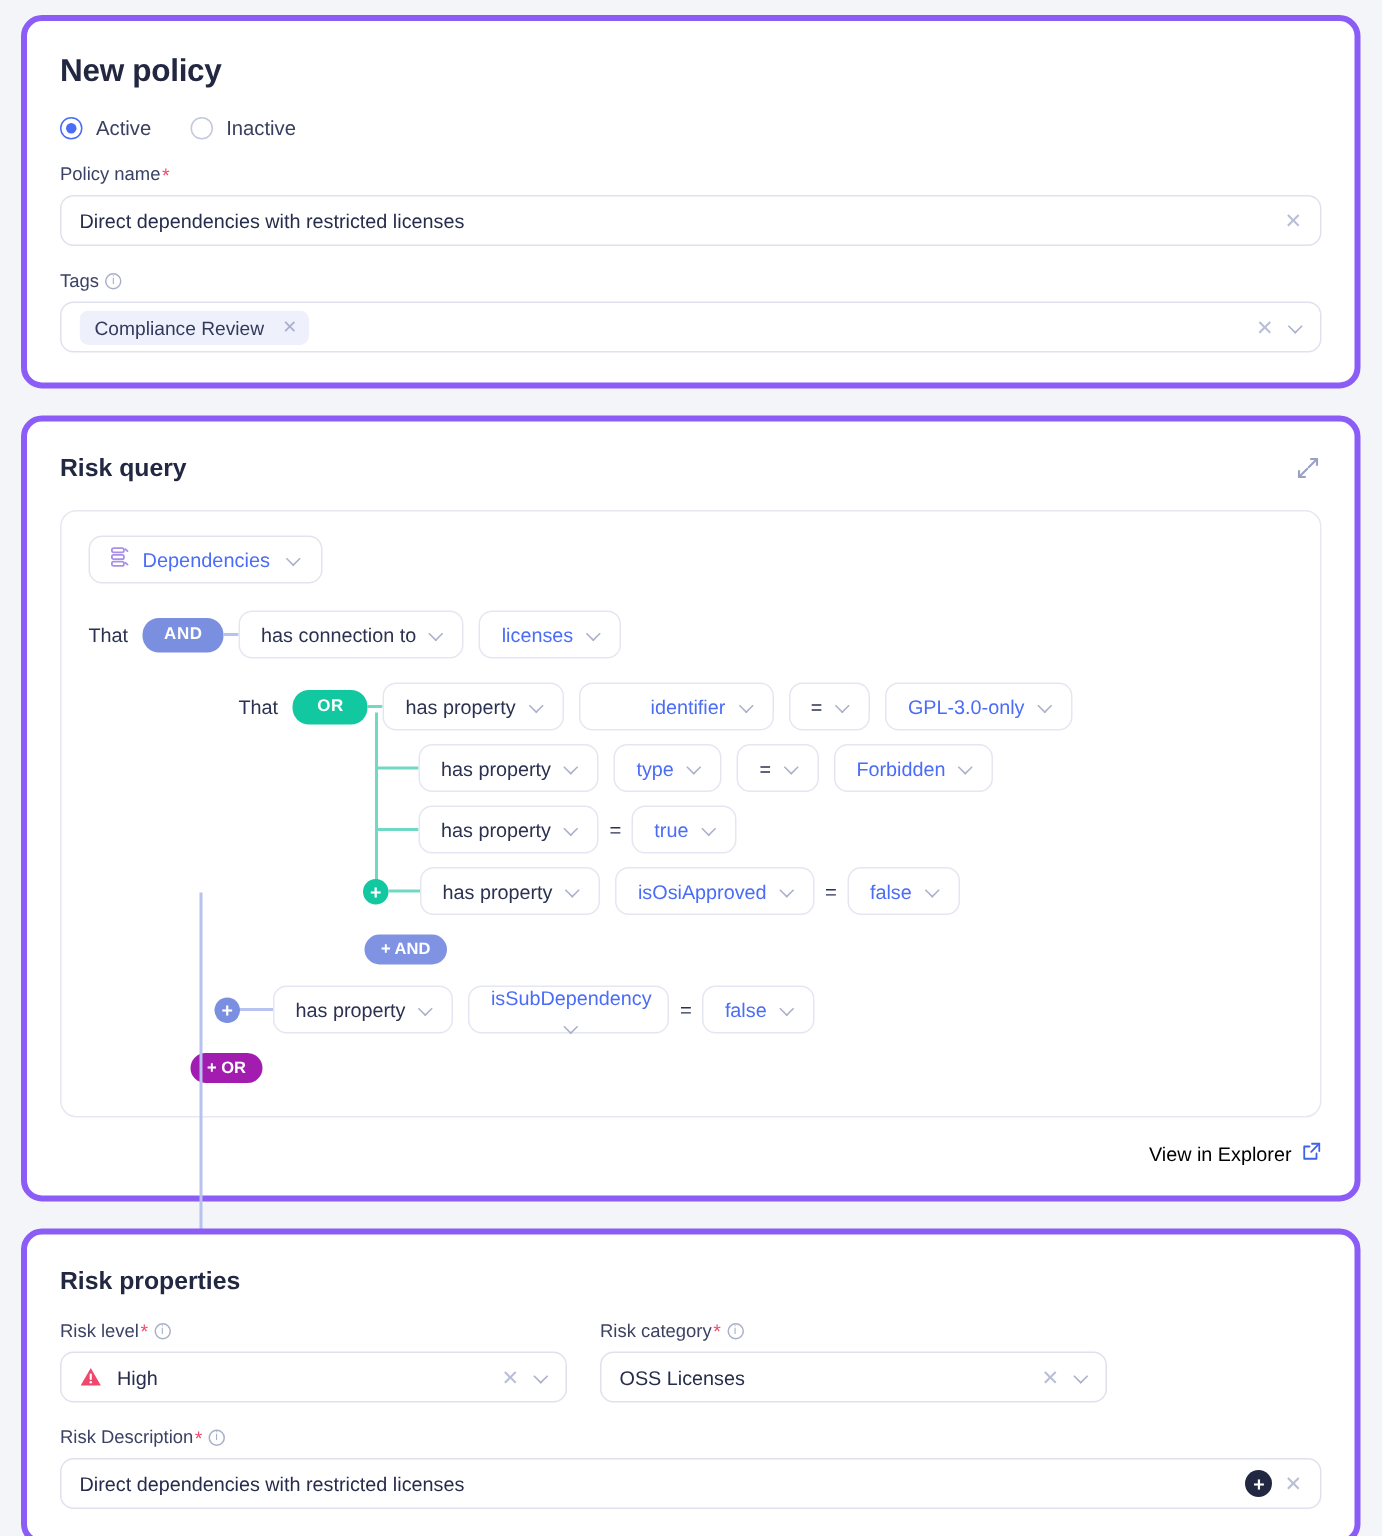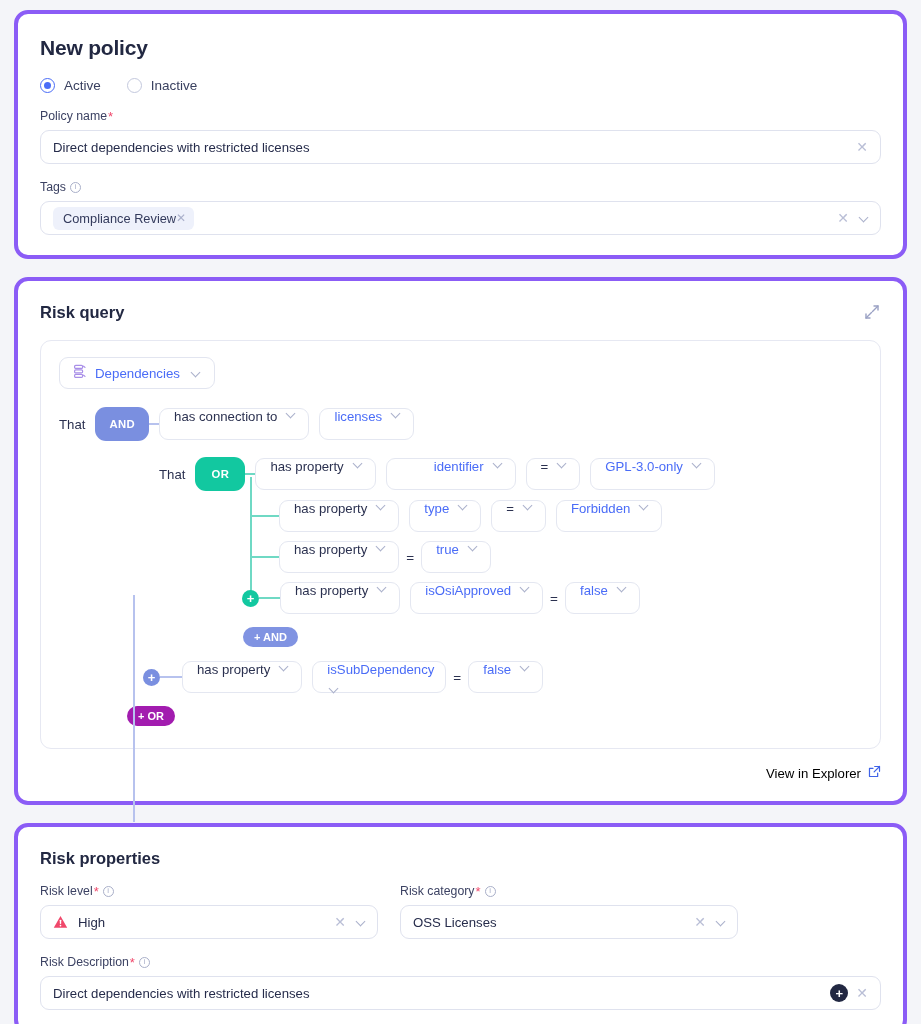--- a/index.html
+++ b/index.html
@@ -88,7 +88,7 @@
 
   
   .tag-chip {
-    display: inline-flex; align-items: center; gap: 0;
+    display: inline-flex; align-items: center; gap: 12px;
     background: #eef1fb; border-radius: 6px;
     padding: 4px 8px 4px 10px; font-size: 12.8px; color: #333a5c;
   }

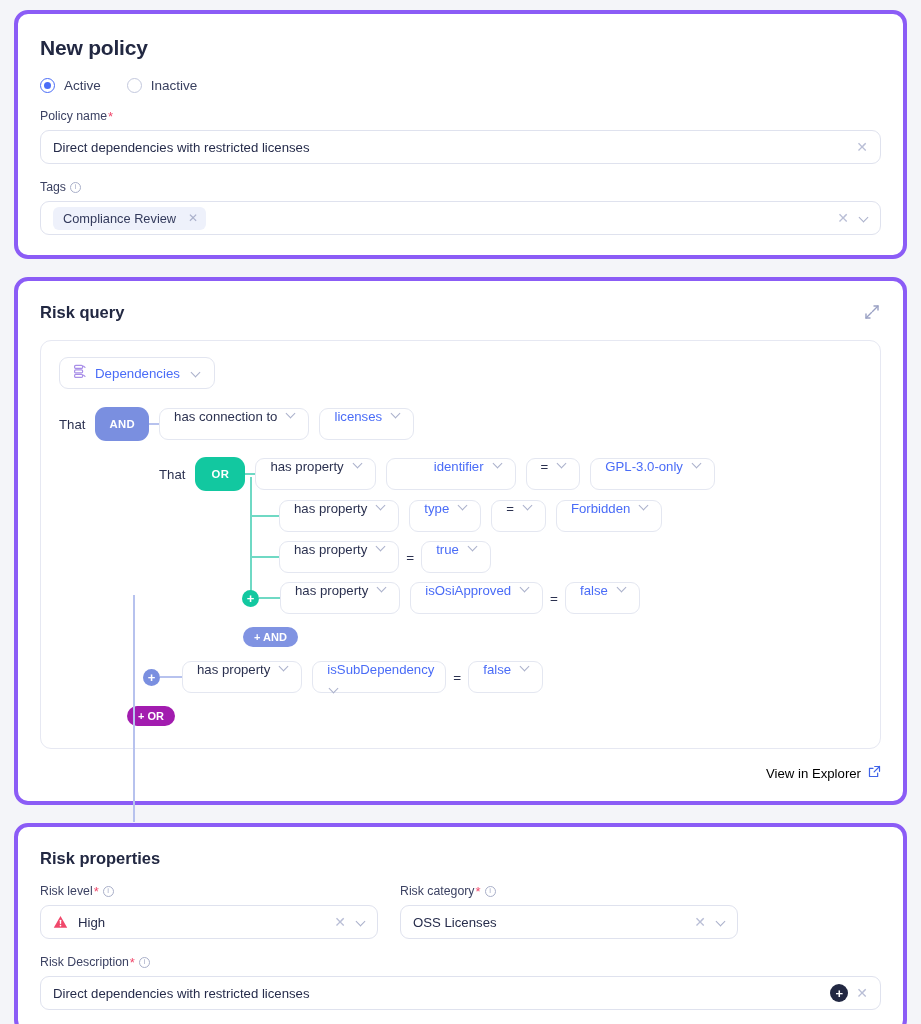--- a/index.html
+++ b/index.html
@@ -118,7 +118,7 @@
 
   .op-pill {
     display: inline-flex; align-items: center; justify-content: center;
-    height: 34px; min-width: 50px; padding: 0 14px;
+    height: 23px; min-width: 50px; padding: 0 14px;
     border-radius: 11px; color: #fff; font-size: 11.3px;
     font-weight: bold; letter-spacing: .4px; cursor: pointer; flex: none;
   }

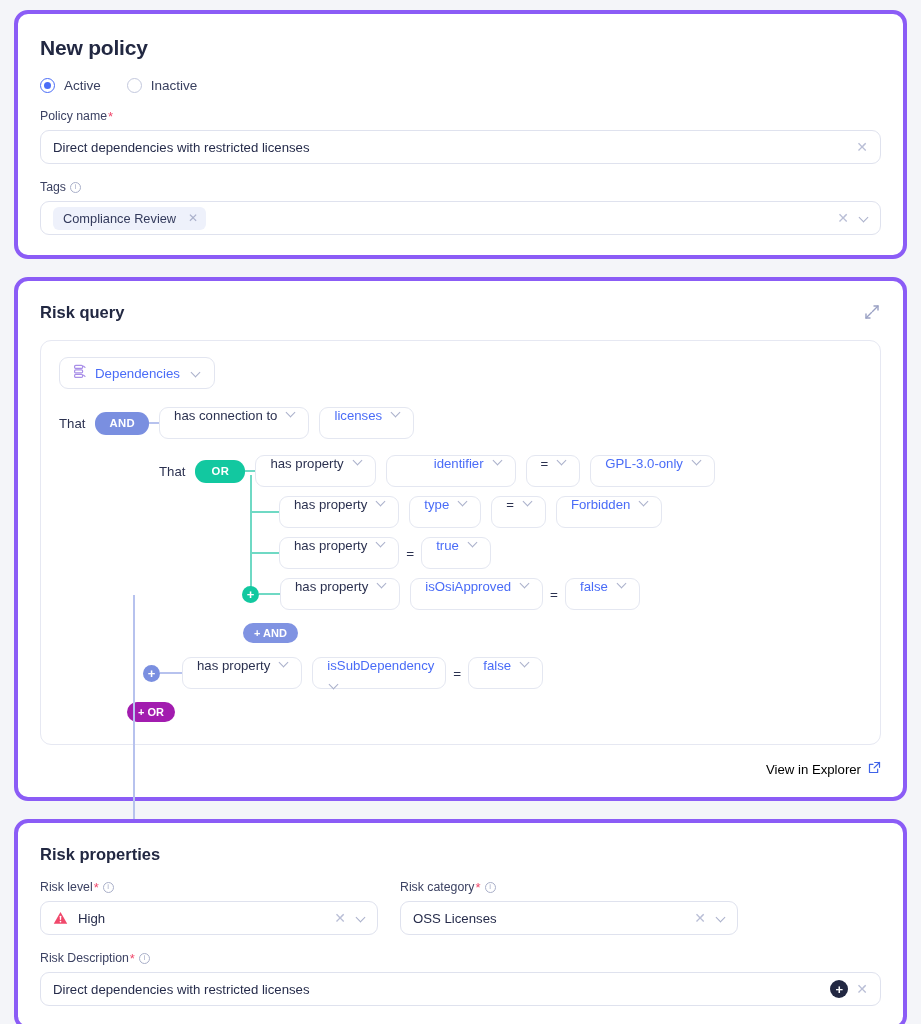--- a/index.html
+++ b/index.html
@@ -134,7 +134,7 @@
   .add-or  { background: #a21caf; }
 
   .sel {
-    display: inline-flex; gap: 7px;
+    display: inline-flex; align-items: center; gap: 7px;
     border: 1px solid #e4e7f1; border-radius: 9px; background: #fff;
     height: 32px; padding: 0 11px 0 14px; font-size: 13.2px;
     cursor: pointer; flex: none; white-space: nowrap;

